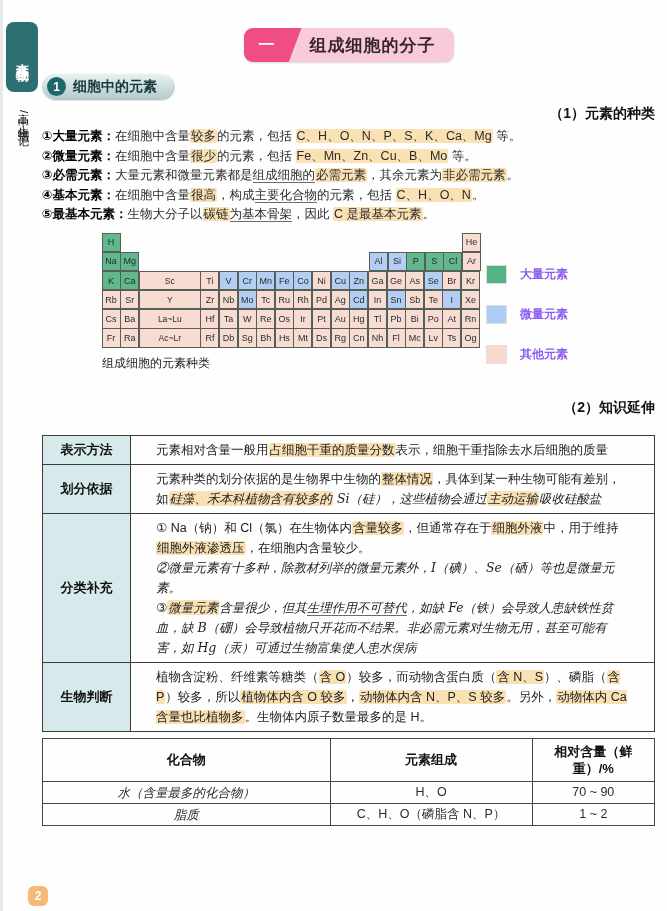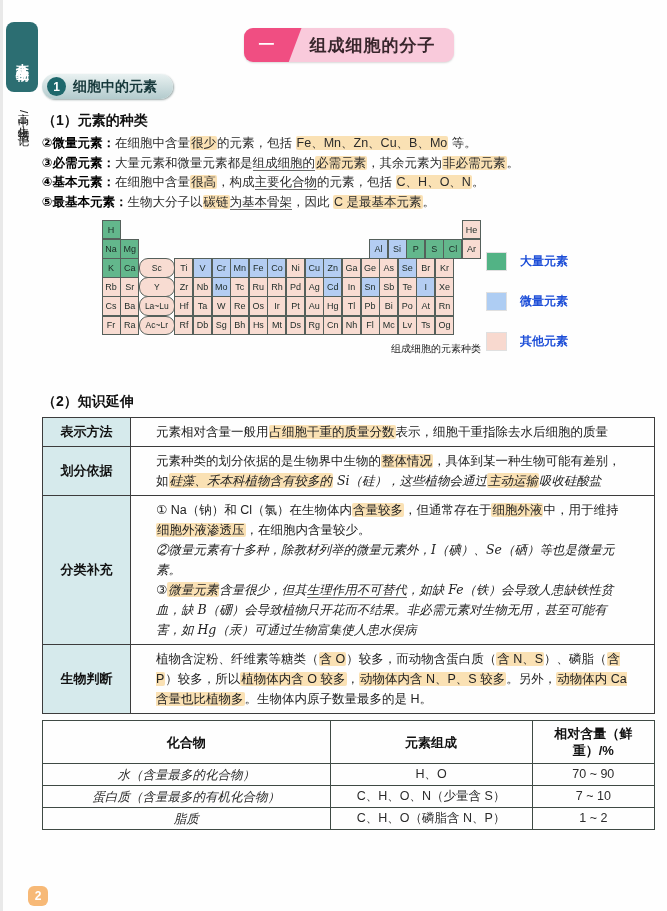--- a/index.html
+++ b/index.html
@@ -60,7 +60,7 @@
   }
   .sec-title { font-size:14px; font-weight:bold; color:#17393b; }
 
-  .h2 { font-size:14px; font-weight:bold; color:#111; margin-top:13px; }
+  .h2 { font-size:14px; font-weight:bold; color:#111; margin-top:6px;text-align:right; }
 
   .plist { margin-top:4px; }
   .plist .line { font-size:12.5px; line-height:19.6px; white-space:nowrap; }

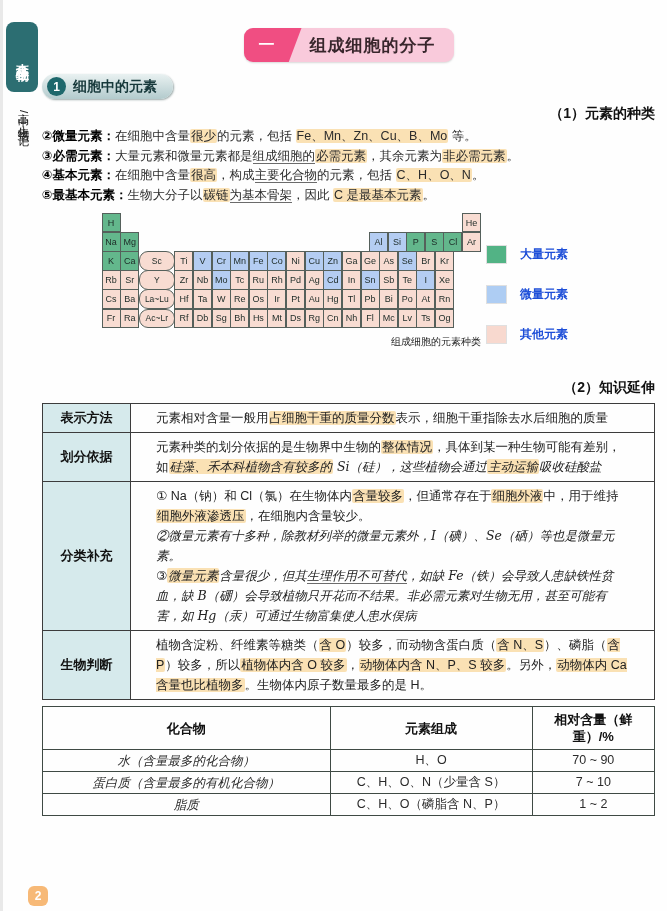--- a/index.html
+++ b/index.html
@@ -155,6 +155,7 @@
   <div class="h2">（1）元素的种类</div>
 
   <div class="plist">
+    <div class="line"><b>①大量元素：</b><span><span>在细胞中含量</span><span class="seg-hl">较多</span><span>的元素，包括 </span><span class="seg-hl">C、H、O、N、P、S、K、Ca、Mg</span><span> 等。</span></span></div>
     <div class="line"><b>②微量元素：</b><span><span>在细胞中含量</span><span class="seg-hl">很少</span><span>的元素，包括 </span><span class="seg-hl">Fe、Mn、Zn、Cu、B、Mo</span><span> 等。</span></span></div>
     <div class="line"><b>③必需元素：</b><span><span>大量元素和微量元素都是</span><span class="seg-u">组成细胞的</span><span class="seg-hl">必需元素</span><span>，其余元素为</span><span class="seg-hl">非必需元素</span><span>。</span></span></div>
     <div class="line"><b>④基本元素：</b><span><span>在细胞中含量</span><span class="seg-hl">很高</span><span>，构成</span><span class="seg-u">主要化合物</span><span>的元素，包括 </span><span class="seg-hl">C、H、O、N</span><span>。</span></span></div>

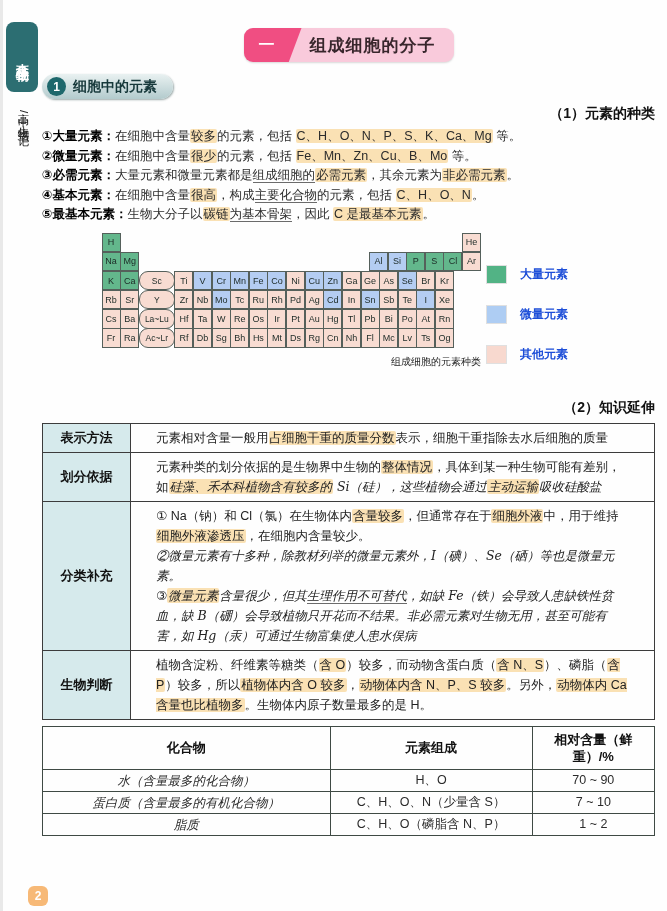--- a/index.html
+++ b/index.html
@@ -79,7 +79,7 @@
     width:19px; height:19.5px; border:0.8px solid #55605b; margin:-0.4px 0 0 -0.4px;
     font-size:9px; display:flex; align-items:center; justify-content:center; color:#1c2a26;
   }
-  .pt-cell.w { width:36px; font-size:8.5px;border-radius:9px; }
+  .pt-cell.w { width:62px; font-size:8.5px; }
   .pt-cell.g { background:#63b78c; }
   .pt-cell.t { background:#b4cdf2; }
   .pt-cell.o { background:#f8dcd2; }

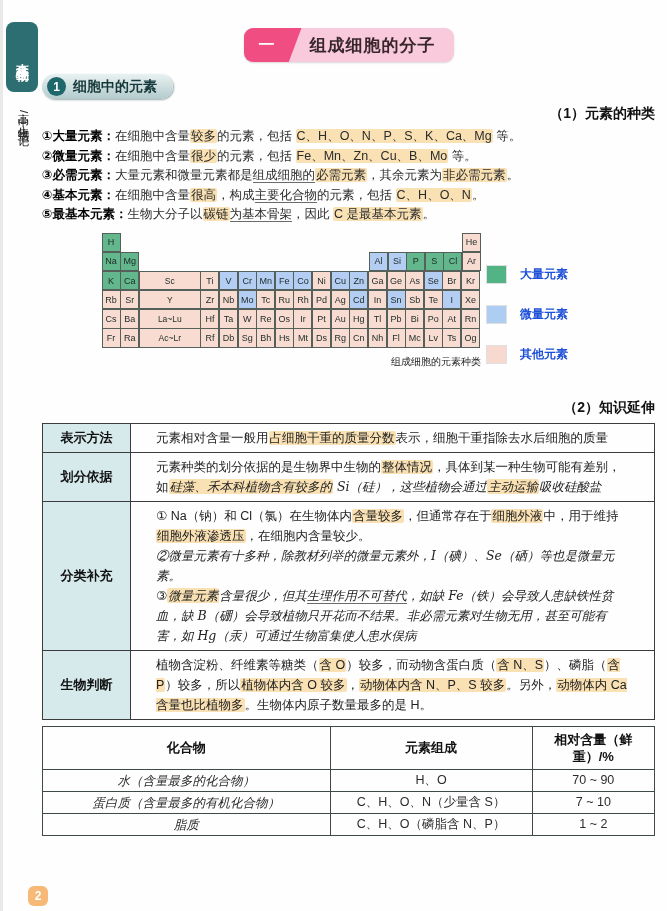--- a/index.html
+++ b/index.html
@@ -93,7 +93,7 @@
   .legend-sw.g { background:#52b385; }
   .legend-sw.t { background:#aecdf3; }
   .legend-sw.o { background:#f8d9cf; }
-  .legend-label { font-size:12px; color:#1d4ed8; font-weight:bold; }
+  .legend-label { font-size:12px; color:#8b5cf6; font-weight:bold; }
 
   
   table.ktable { border-collapse:collapse; width:100%; margin-top:6px; }

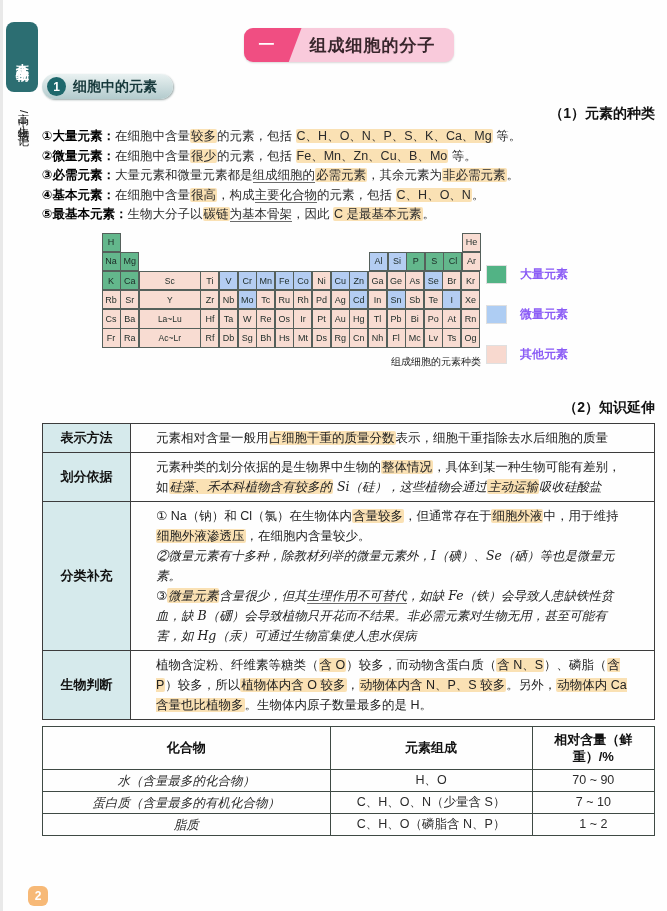--- a/index.html
+++ b/index.html
@@ -84,7 +84,7 @@
   .pt-cell.t { background:#b4cdf2; }
   .pt-cell.o { background:#f8dcd2; }
   .pt-spacer { flex:1; }
-  .pt-caption { width:379px; margin-left:60px; text-align:right; font-size:10px; color:#222;
+  .pt-caption { width:379px; margin-left:60px; text-align:left; font-size:12px; color:#222;
     margin-top:7px; font-family:"DejaVu Serif","Liberation Serif",serif; }
 
   .legend { position:absolute; left:444px; top:32px; }

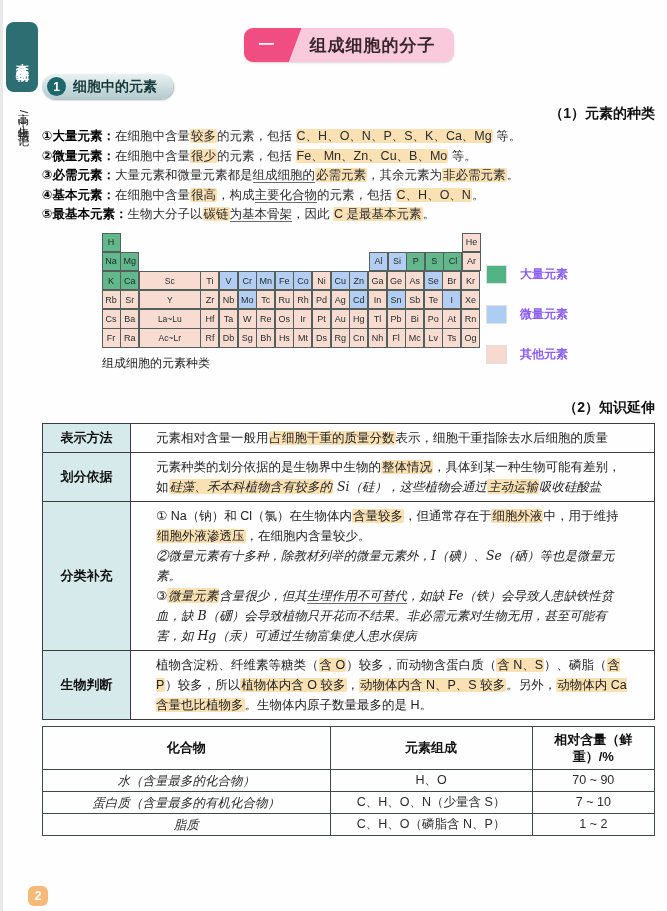--- a/index.html
+++ b/index.html
@@ -96,7 +96,7 @@
   .legend-label { font-size:12px; color:#8b5cf6; font-weight:bold; }
 
   
-  table.ktable { border-collapse:collapse; width:100%; margin-top:6px; }
+  table.ktable { border-collapse:collapse; width:100%; margin-top:18px; }
   table.ktable td { border:1.3px solid #3c3c3c; vertical-align:middle; }
   td.klabel {
     width:88px; background:#d6eaec; text-align:center; font-weight:bold; font-size:13px; color:#111;

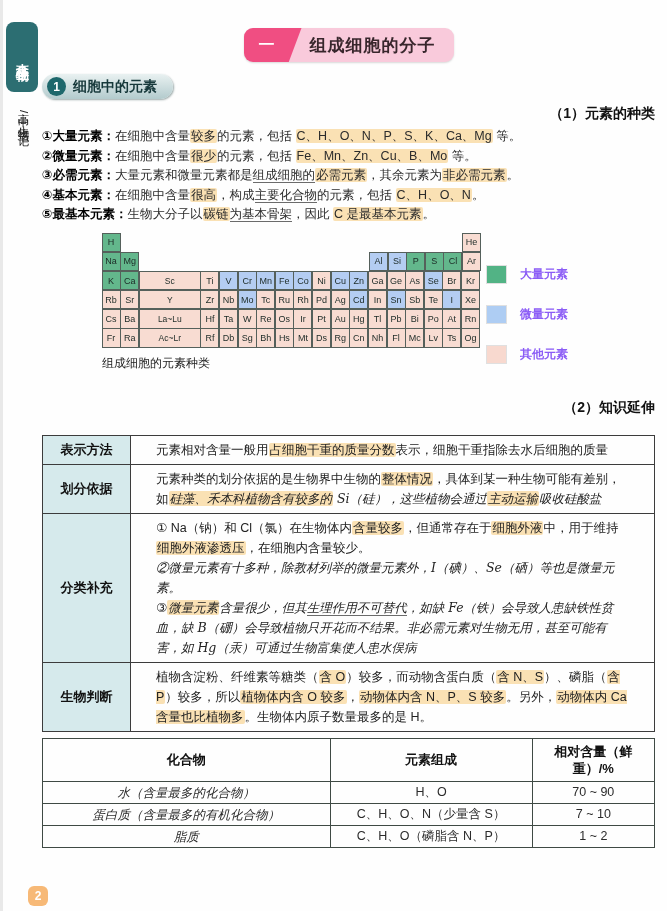--- a/index.html
+++ b/index.html
@@ -326,11 +326,6 @@
       <td>70 ~ 90</td>
     </tr>
     <tr>
-      <td class="hw">蛋白质（含量最多的有机化合物）</td>
-      <td>C、H、O、N（少量含 S）</td>
-      <td>7 ~ 10</td>
-    </tr>
-    <tr>
       <td class="hw">脂质</td>
       <td>C、H、O（磷脂含 N、P）</td>
       <td>1 ~ 2</td>

